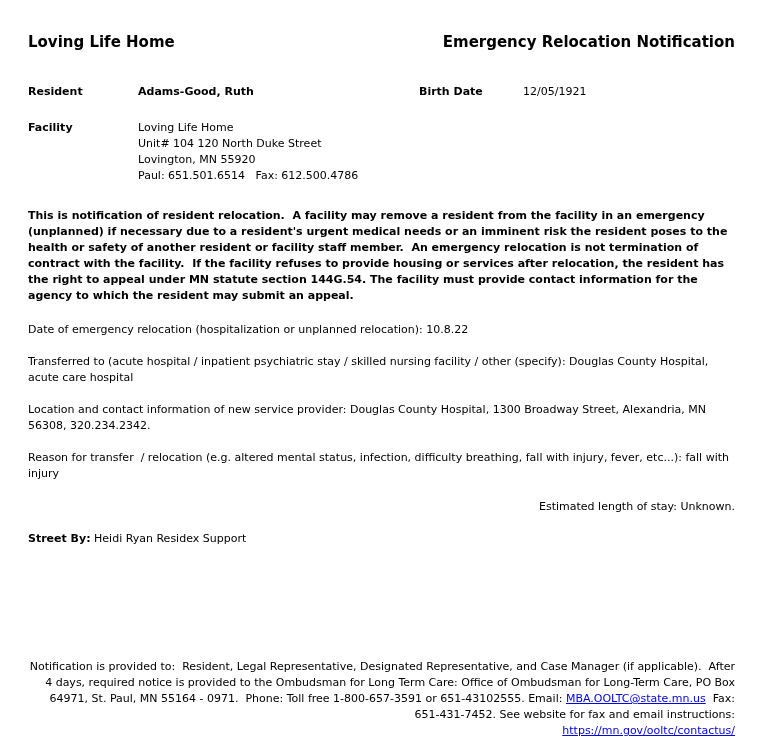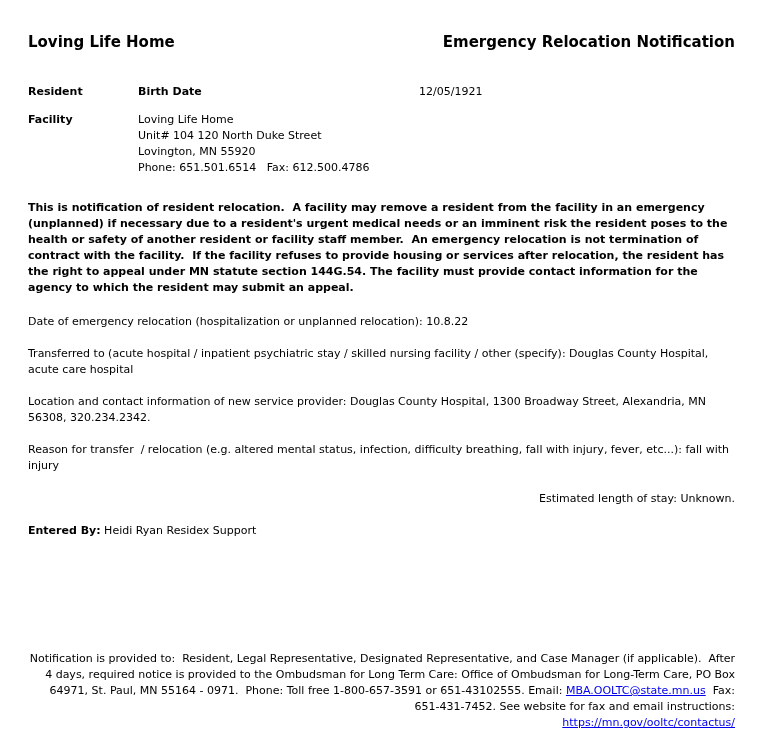--- a/index.html
+++ b/index.html
@@ -64,6 +64,7 @@
 
   <div class="info-row resident-row">
     <div class="label">Resident</div>
+    <div class="resident-name">Adams-Good, Ruth</div>
     <div class="label">Birth Date</div>
     <div>12/05/1921</div>
   </div>

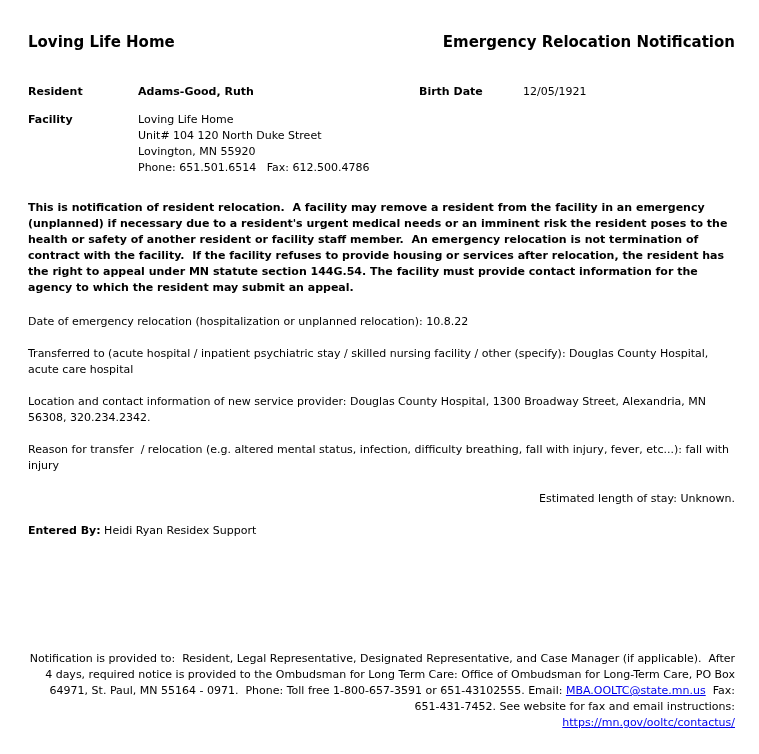--- a/index.html
+++ b/index.html
@@ -35,7 +35,7 @@
     align-items: baseline;
   }
   .resident-row { margin-top: 33px; line-height: 16px; }
-  .facility-row { margin-top: 12px; line-height: 16px; }
+  .facility-row { margin-top: 20px; line-height: 16px; }
   .label { font-weight: bold; }
   .resident-name { font-weight: bold; }
   .facility-block div { line-height: 16px; white-space: pre-wrap; }

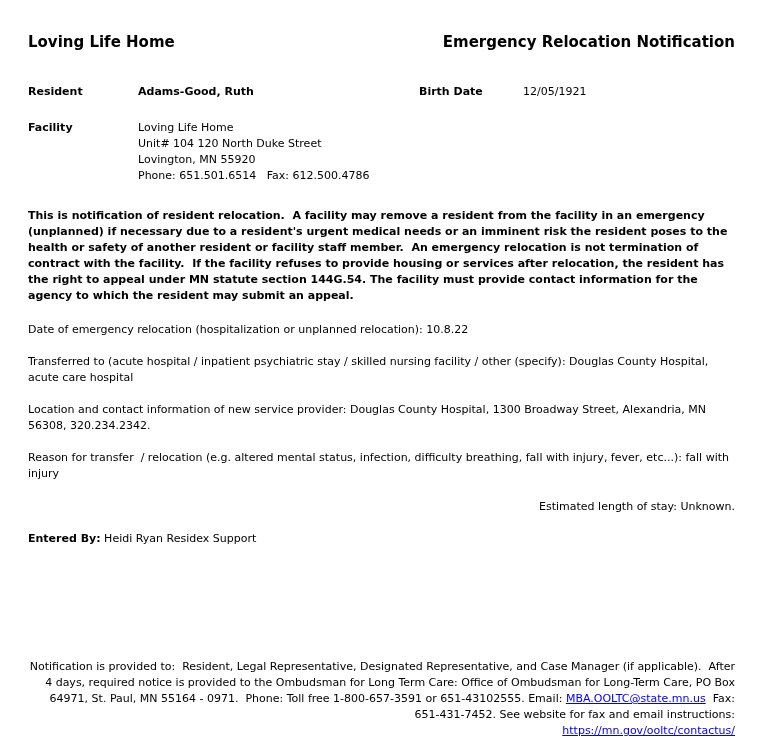--- a/index.html
+++ b/index.html
@@ -75,7 +75,7 @@
       <div>Loving Life Home</div>
       <div>Unit# 104 120 North Duke Street</div>
       <div>Lovington, MN 55920</div>
-      <div>Phone: 651.501.6514   Fax: 612.500.4786</div>
+      <div>Paul: 651.501.6514   Fax: 612.500.4786</div>
     </div>
   </div>
 

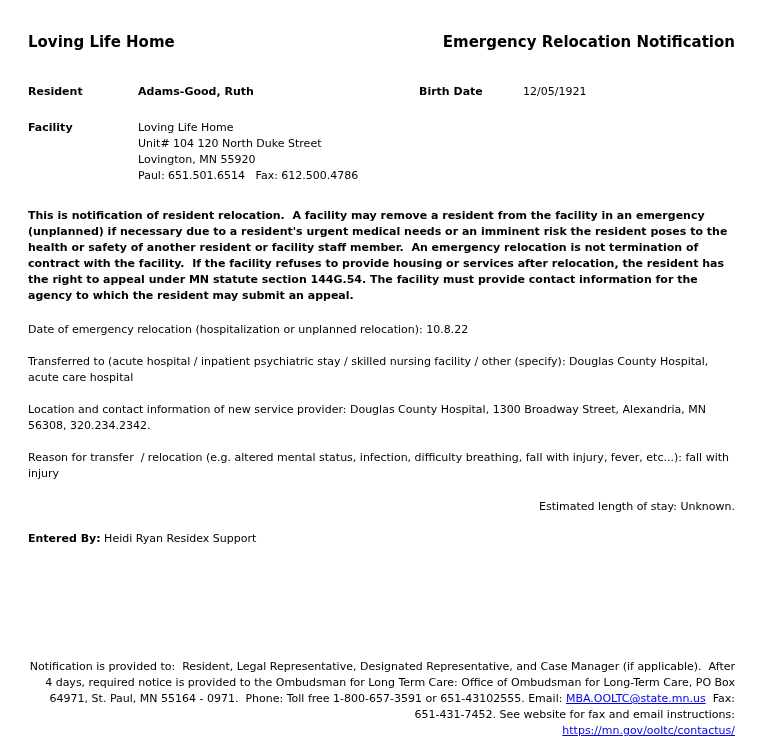--- a/index.html
+++ b/index.html
@@ -91,7 +91,7 @@
 
   <p class="para-15">Estimated length of stay: Unknown.</p>
 
-  <p><span class="entered-by-label">Entered By:</span><span> Heidi Ryan Residex Support</span></p>
+  <p><span class="entered-by-label">Street By:</span><span> Heidi Ryan Residex Support</span></p>
 
   <p class="footer-text"><span>Notification is provided to:  Resident, Legal Representative, Designated Representative, and Case Manager (if applicable).  After 4 days, required notice is provided to the Ombudsman for Long Term Care: Office of Ombudsman for Long-Term Care, PO Box 64971, St. Paul, MN 55164 - 0971.  Phone: Toll free 1-800-657-3591 or 651-43102555. Email: </span><a class="link" style="color: rgb(0, 0, 238);">MBA.OOLTC@state.mn.us</a><span>  Fax: 651-431-7452. See website for fax and email instructions:
 </span><a class="link" style="color: rgb(0, 0, 238);">https://mn.gov/ooltc/contactus/</a></p>

